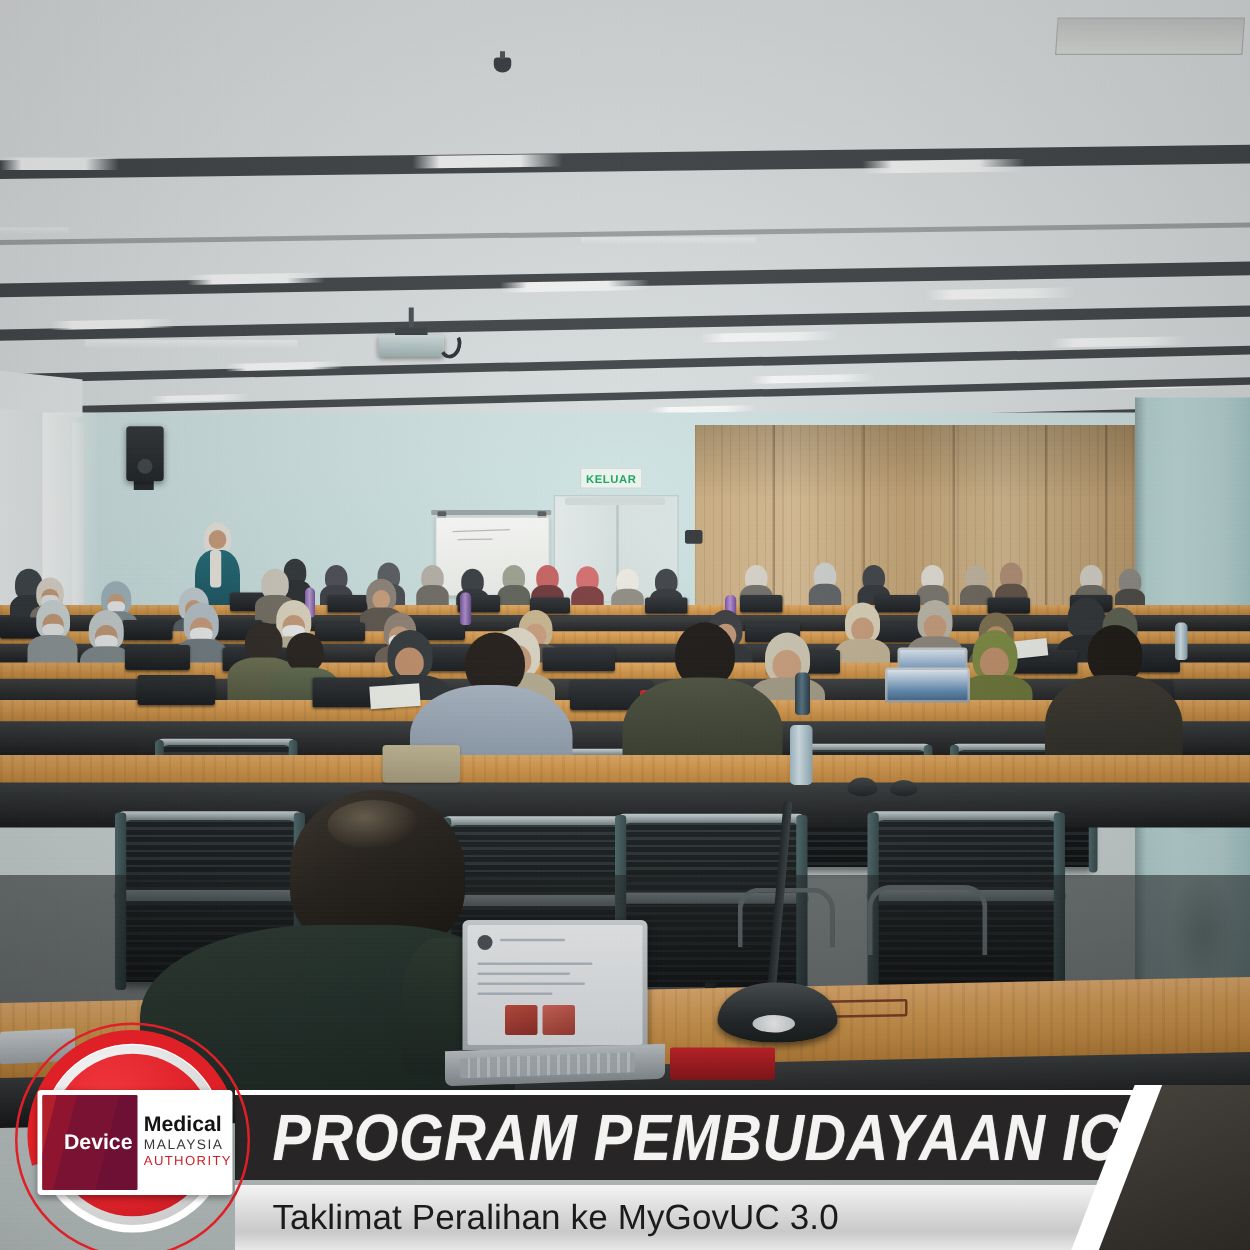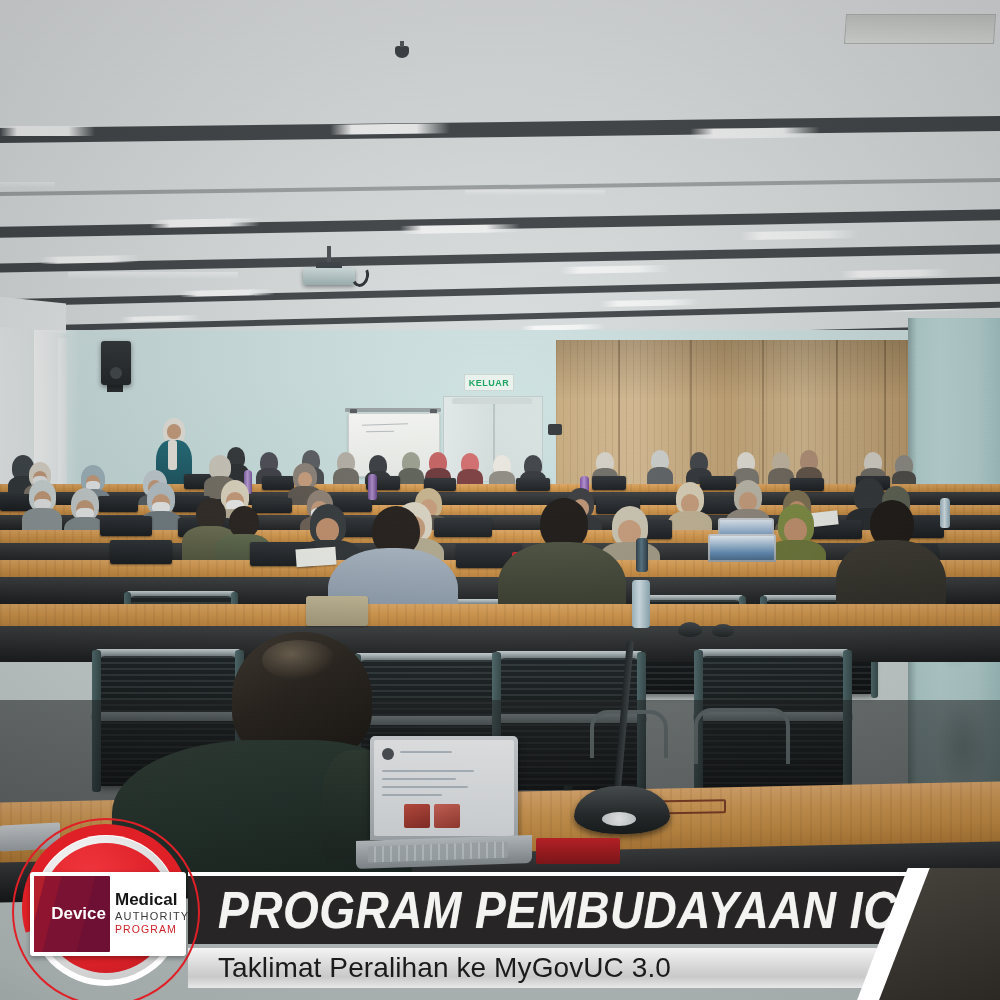--- a/index.html
+++ b/index.html
@@ -737,7 +737,7 @@
         </div>
         <div id="logo-right">
           <div id="logo-word-device">Medical</div>
-          <div id="logo-word-authority">AUTHORITY</div>
+          <div id="logo-word-authority">MALAYSIA</div>
           <div id="logo-word-malaysia">PROGRAM</div>
         </div>
       </div>

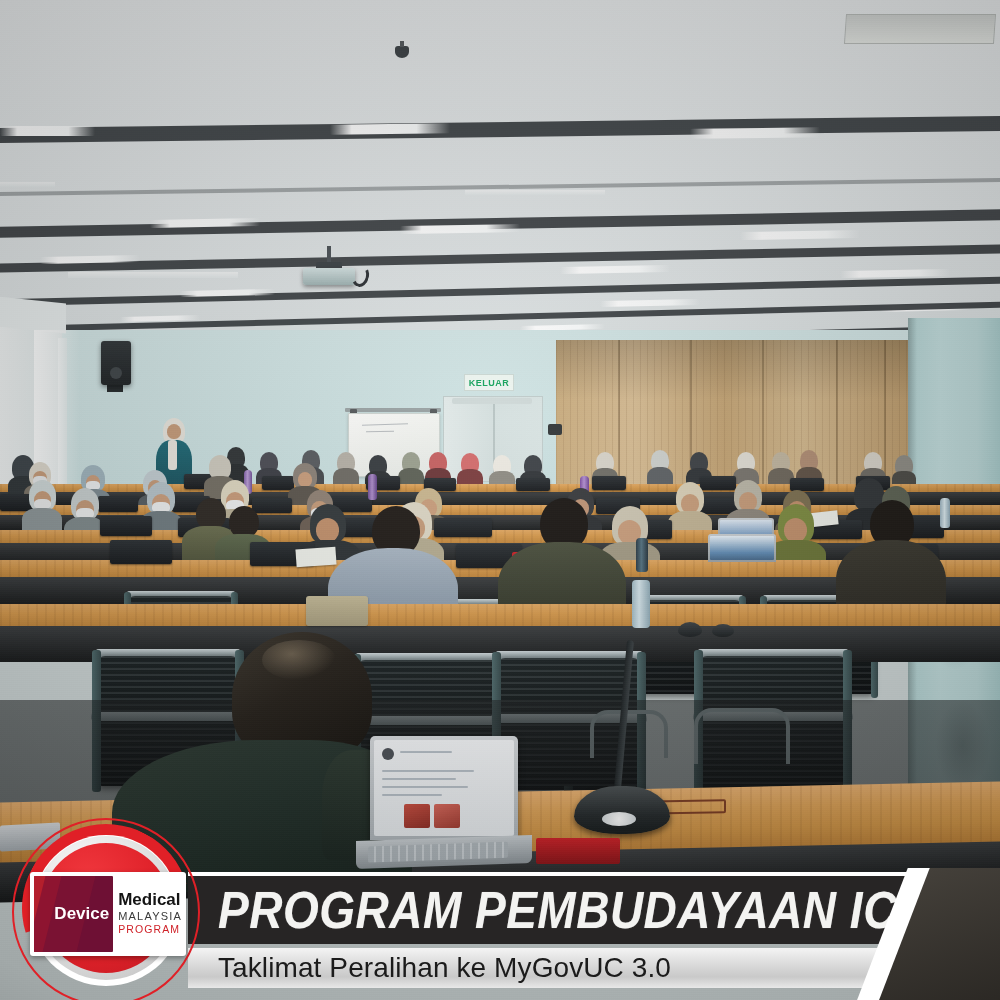--- a/index.html
+++ b/index.html
@@ -738,7 +738,7 @@
         <div id="logo-right">
           <div id="logo-word-device">Medical</div>
           <div id="logo-word-authority">MALAYSIA</div>
-          <div id="logo-word-malaysia">PROGRAM</div>
+          <div id="logo-word-malaysia">AUTHORITY</div>
         </div>
       </div>
     </div>

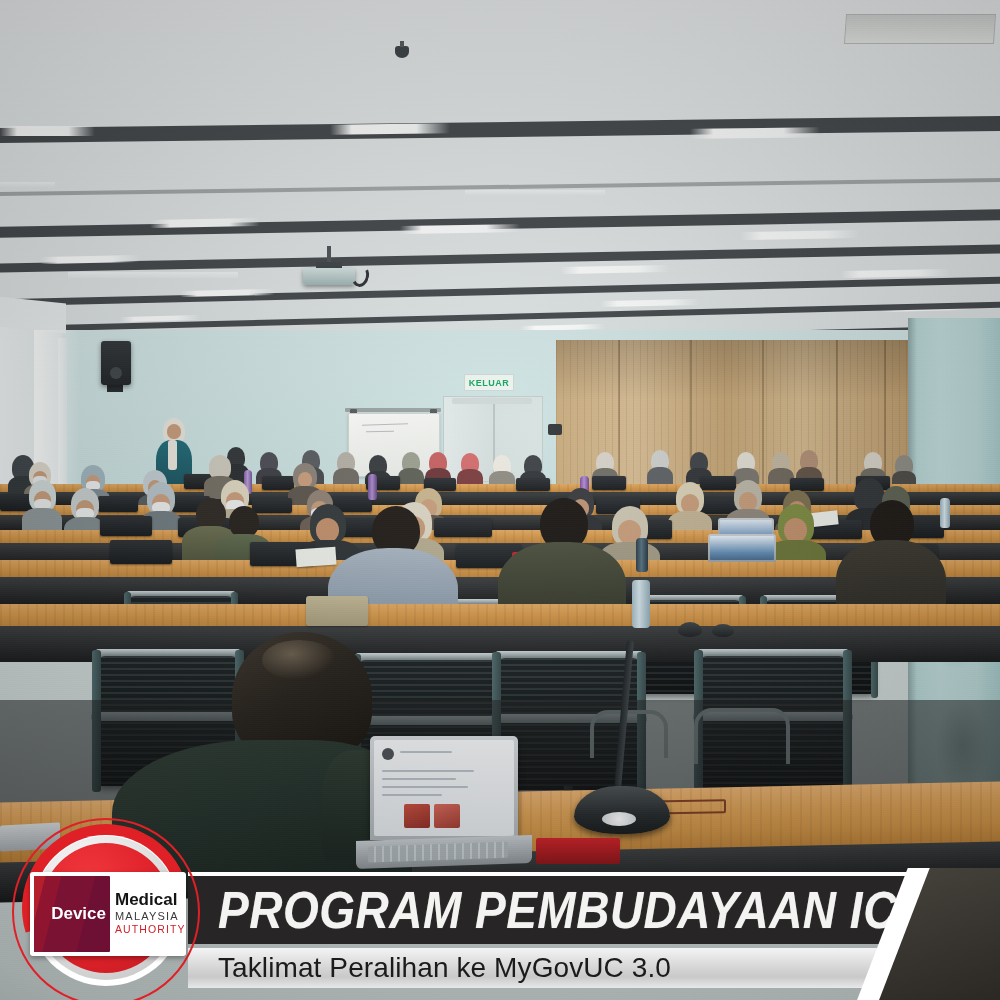--- a/index.html
+++ b/index.html
@@ -162,7 +162,7 @@
     transform:scaleY(1.14);
   }
   #banner-light{
-    position:absolute;left:188px;top:98px;width:812px;height:40px;
+    position:absolute;left:188px;top:98px;width:812px;height:52px;
     background:linear-gradient(180deg,#f4f4f4 0%,#d8d8d8 45%,#c9c9c9 72%,#e8e8e8 100%);
     display:flex;align-items:center;
   }

